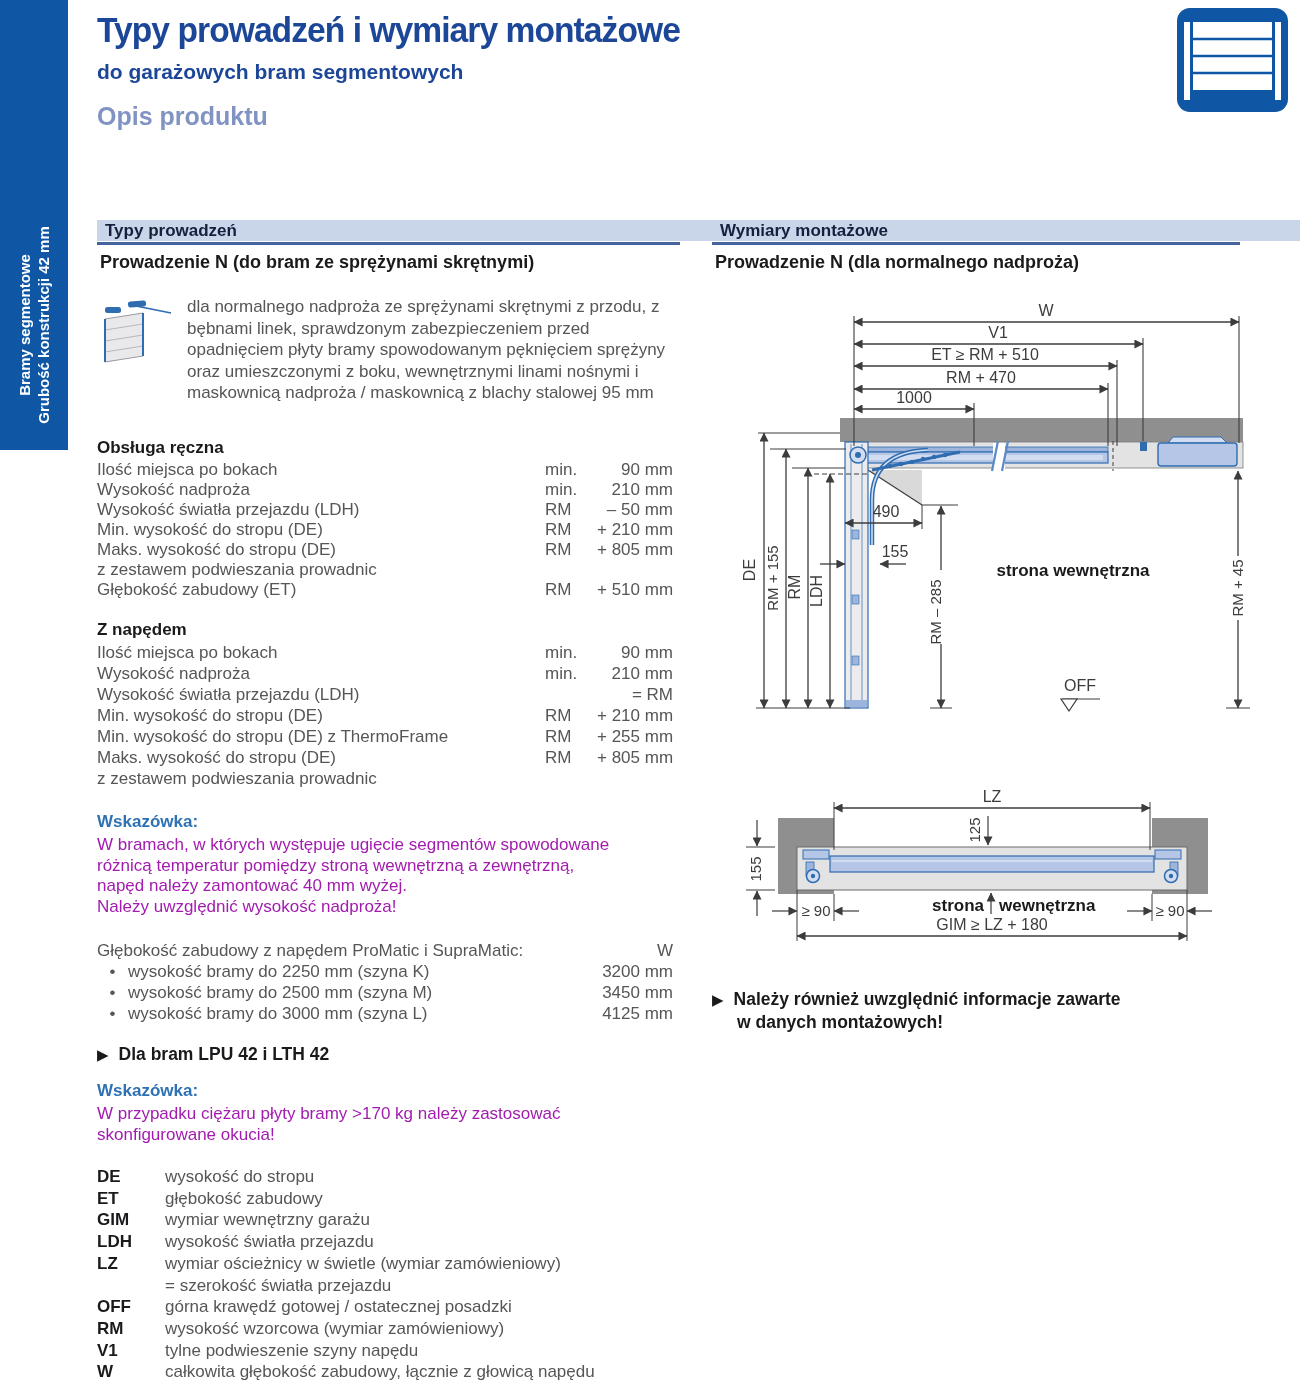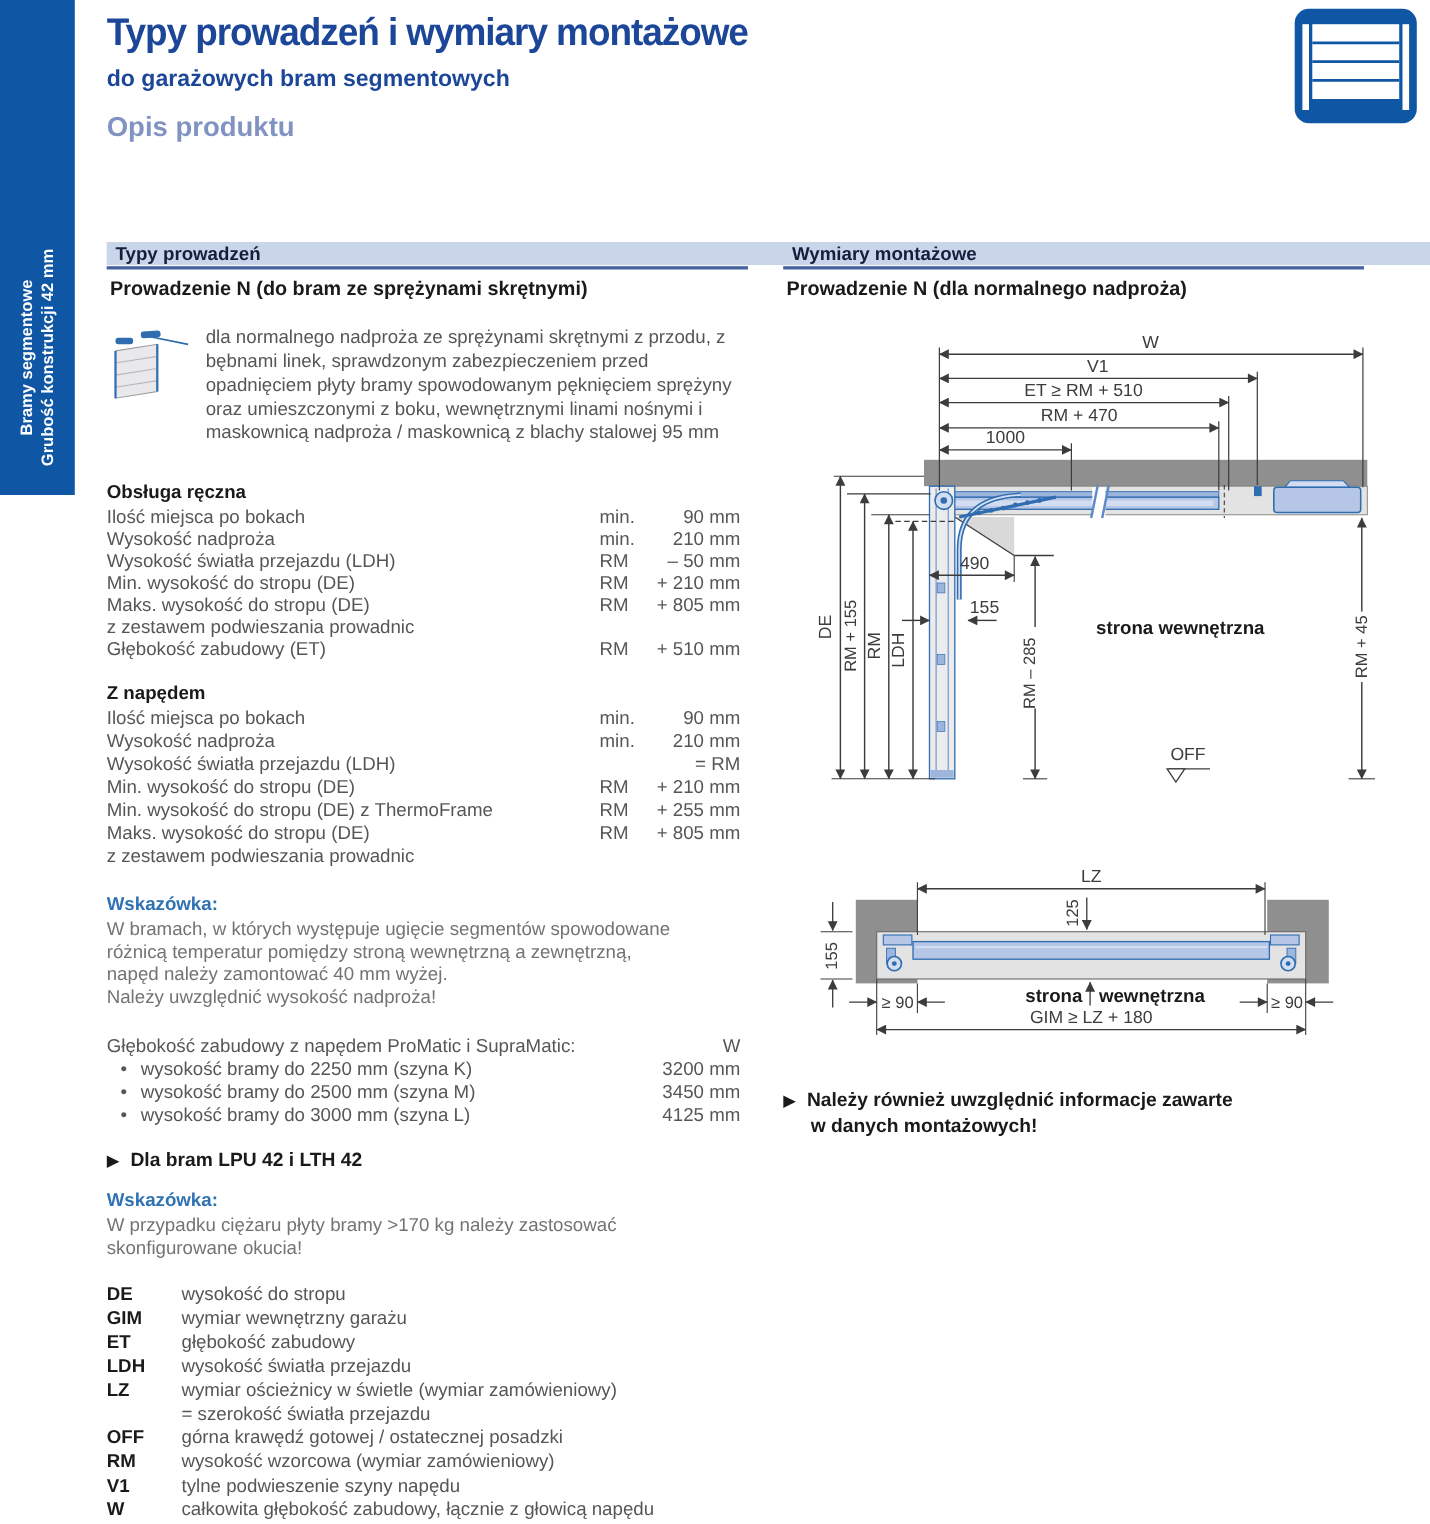--- a/index.html
+++ b/index.html
@@ -28,7 +28,7 @@
   .spec-mid{text-align:left;}
   .spec-val{text-align:right;white-space:nowrap;}
   .hint-title{font-size:17px;font-weight:bold;color:#2e72b4;}
-  .hint-line{font-size:17px;line-height:20.5px;color:#737373;}
+  .hint-line{font-size:17px;line-height:20.5px;color:#a21caf;}
   .depth{left:97px;top:940px;width:576px;font-size:17px;}
   .depth-head{display:flex;justify-content:space-between;line-height:21px;}
   .depth-item{display:flex;line-height:21px;}

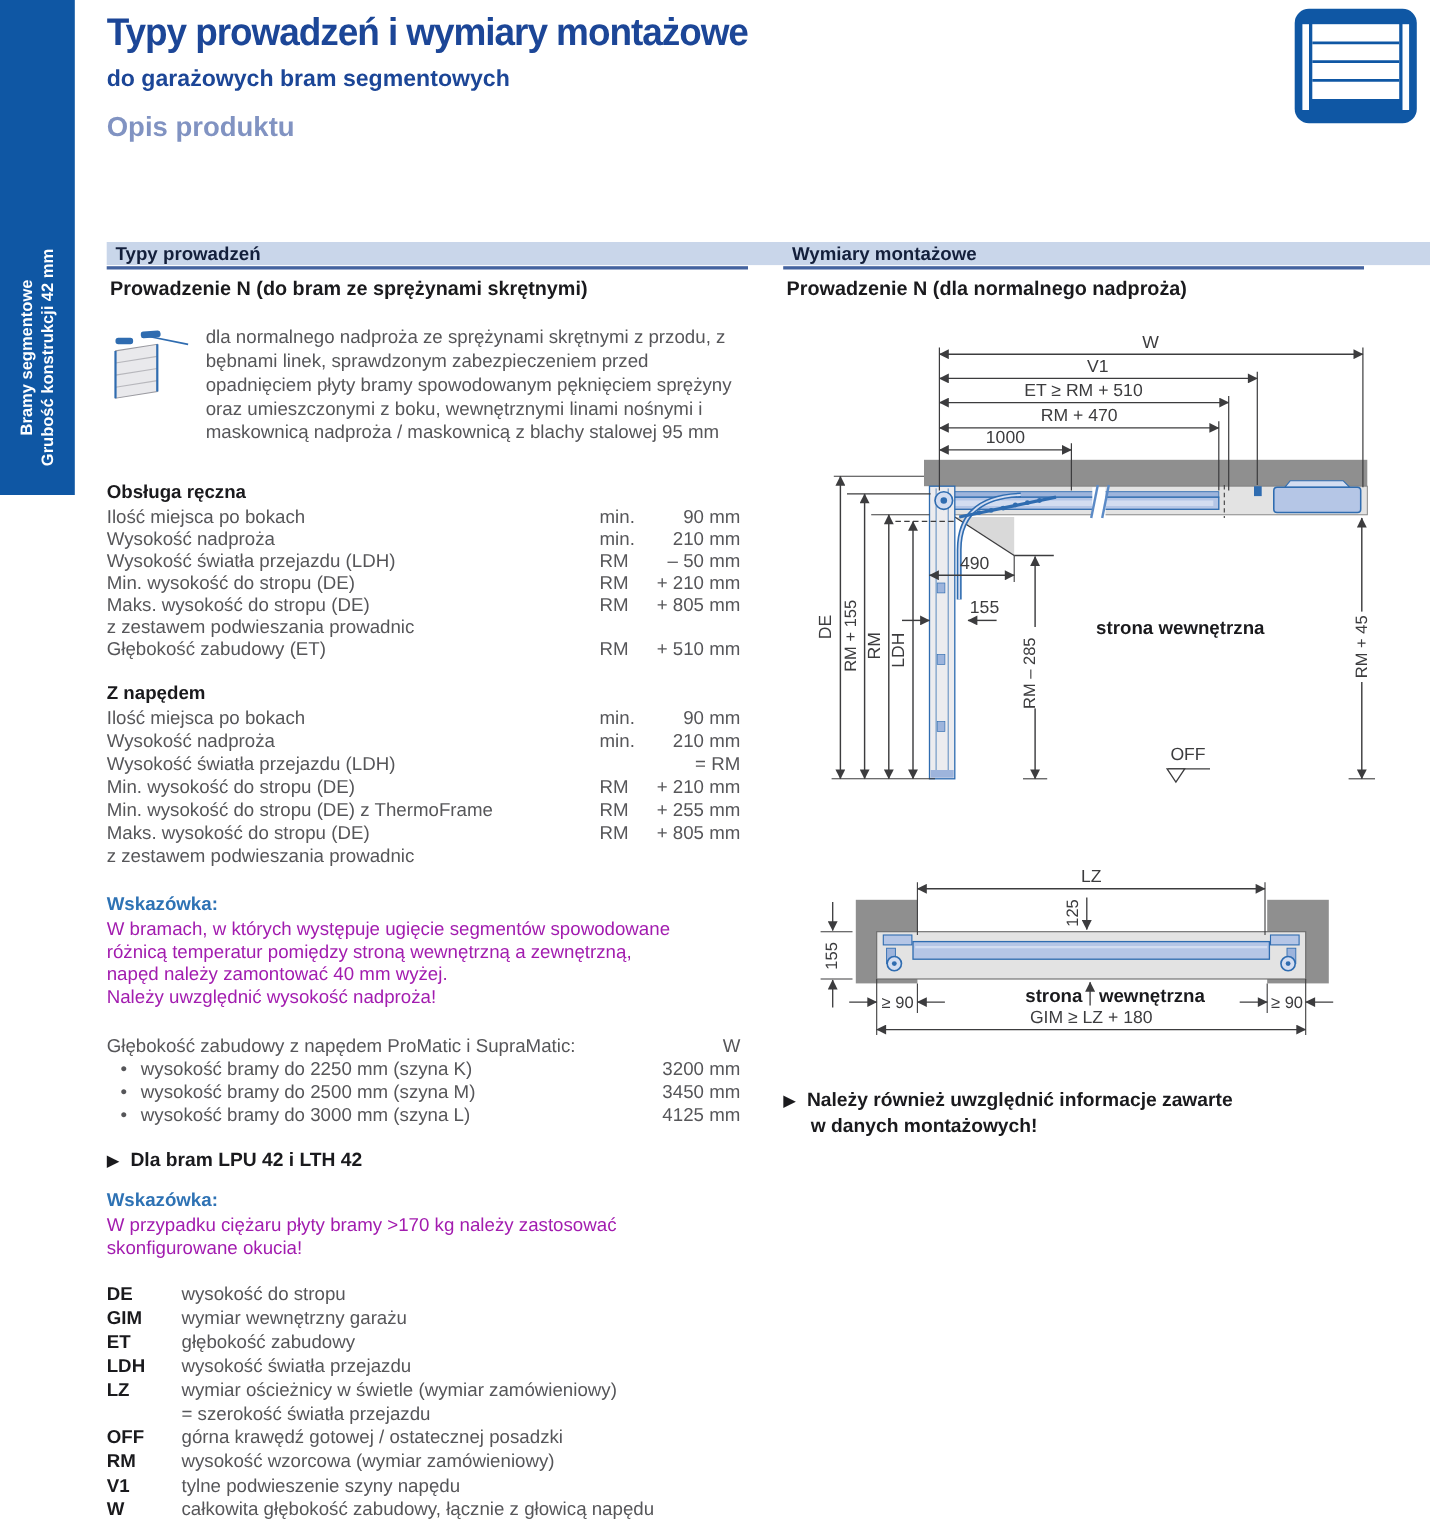--- a/index.html
+++ b/index.html
@@ -217,12 +217,12 @@
       <span>wysokość do stropu</span>
     </div>
   <div class="legend-row">
+      <span class="legend-term">ET</span>
+      <span>głębokość zabudowy</span>
+    </div>
+  <div class="legend-row">
       <span class="legend-term">GIM</span>
       <span>wymiar wewnętrzny garażu</span>
-    </div>
-  <div class="legend-row">
-      <span class="legend-term">ET</span>
-      <span>głębokość zabudowy</span>
     </div>
   <div class="legend-row">
       <span class="legend-term">LDH</span>

